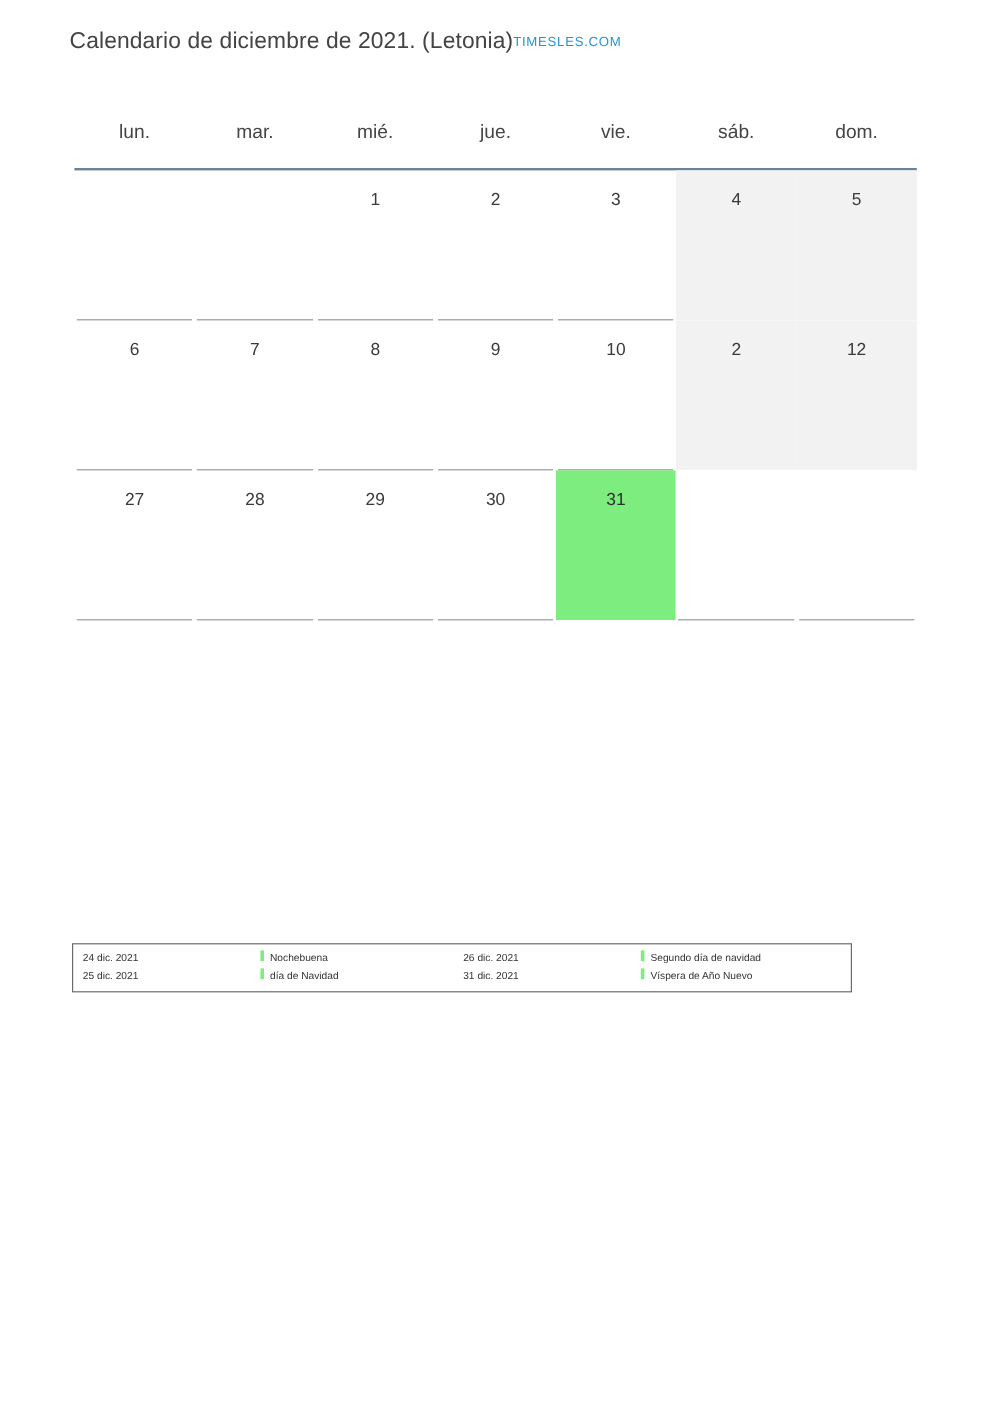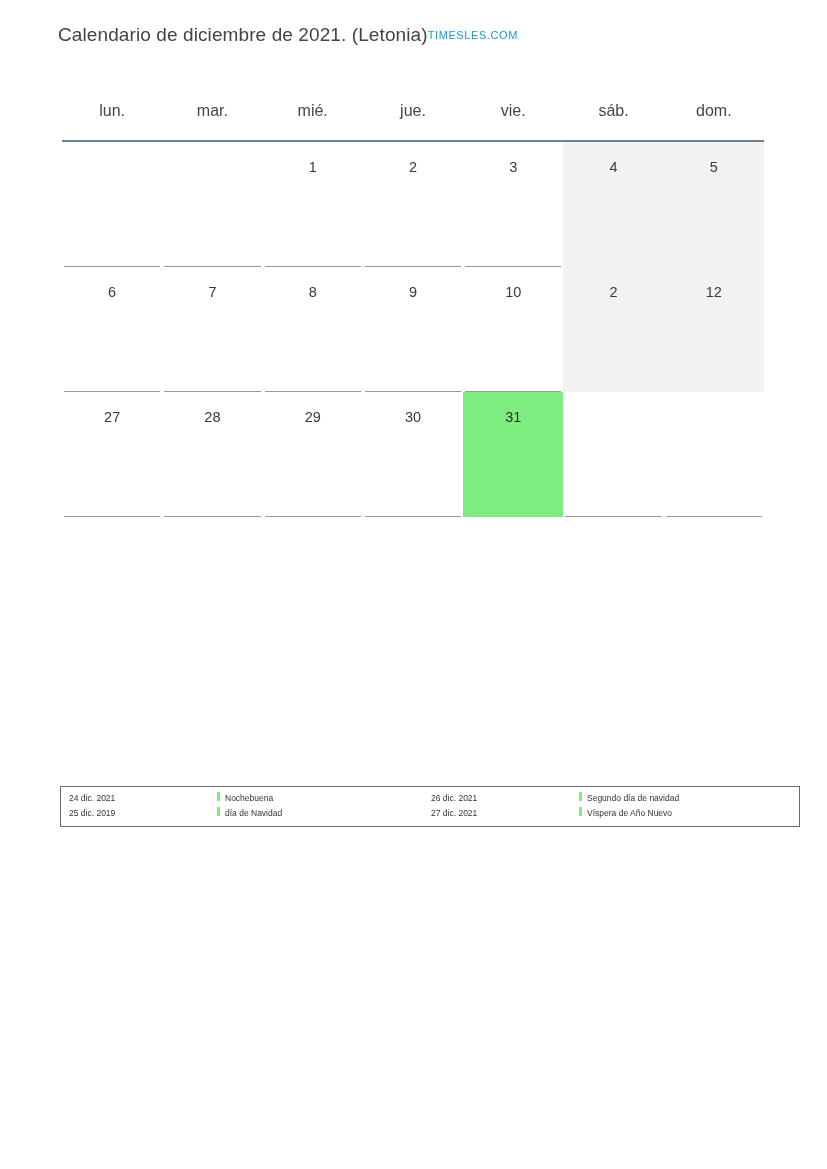--- a/index.html
+++ b/index.html
@@ -119,7 +119,7 @@
     position: absolute;
     top: 786px;
     left: 60px;
-    width: 740px;
+    width: 650px;
     border: 1px solid #6b6b6b;
     box-sizing: border-box;
     padding: 5px 6px 6px 8px;

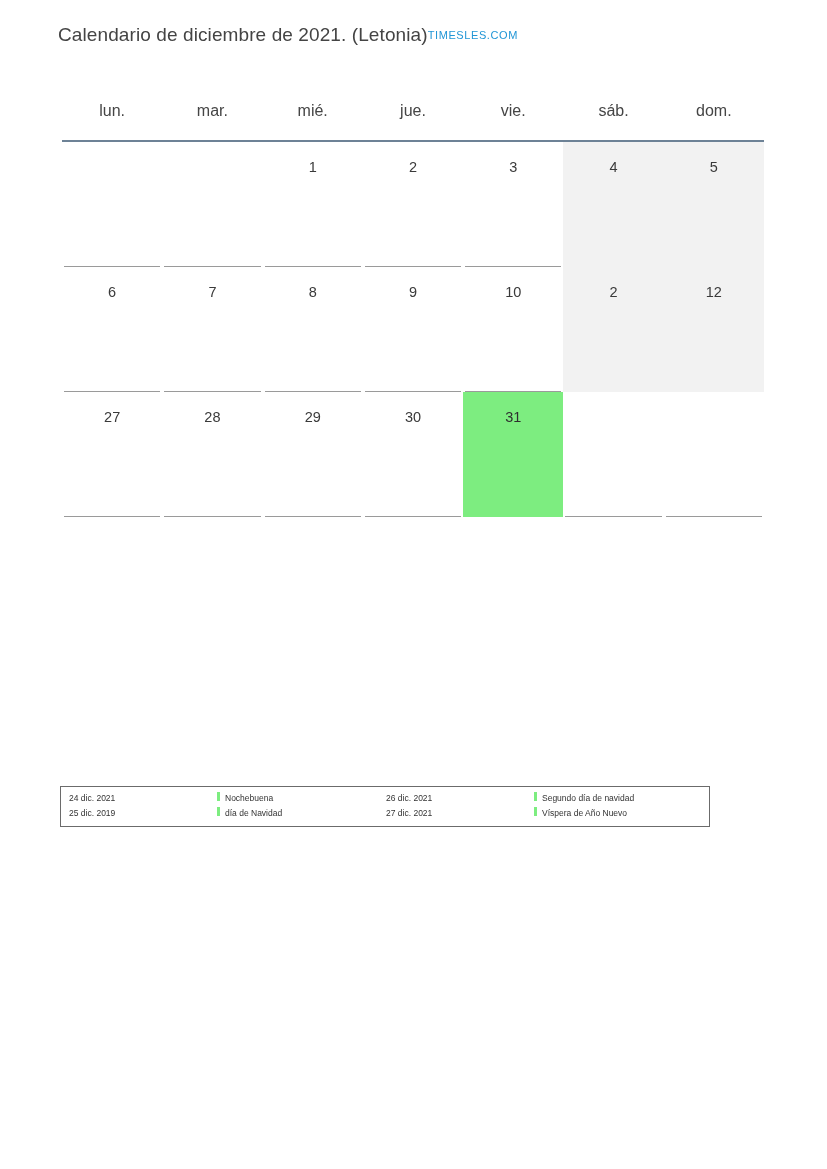--- a/index.html
+++ b/index.html
@@ -273,7 +273,7 @@
         <span>Segundo día de navidad</span>
       </div>
 
-      <div class="legend-date">25 dic. 2019</div>
+      <div class="legend-date">25 dic. 2021</div>
       <div class="legend-name">
         <span class="swatch"></span>
         <span>día de Navidad</span>

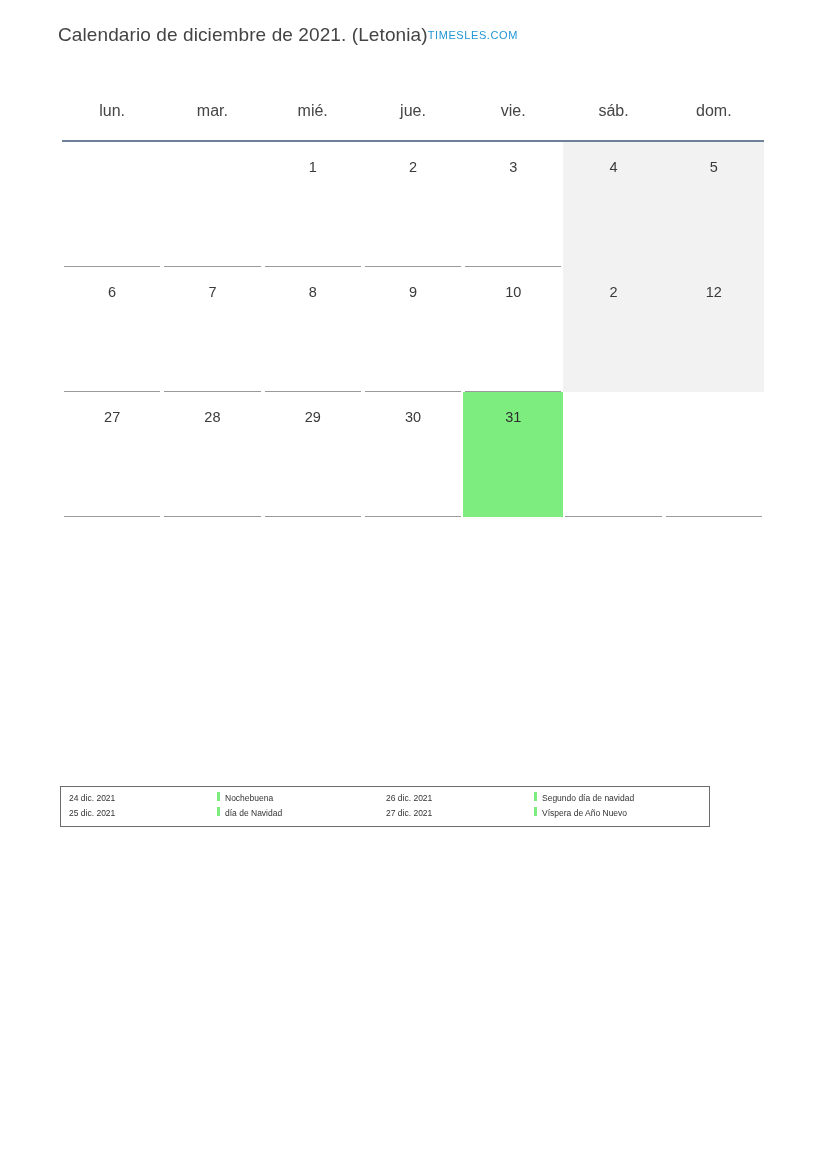--- a/index.html
+++ b/index.html
@@ -278,7 +278,7 @@
         <span class="swatch"></span>
         <span>día de Navidad</span>
       </div>
-      <div class="legend-date">27 dic. 2021</div>
+      <div class="legend-date">31 dic. 2021</div>
       <div class="legend-name">
         <span class="swatch"></span>
         <span>Víspera de Año Nuevo</span>

